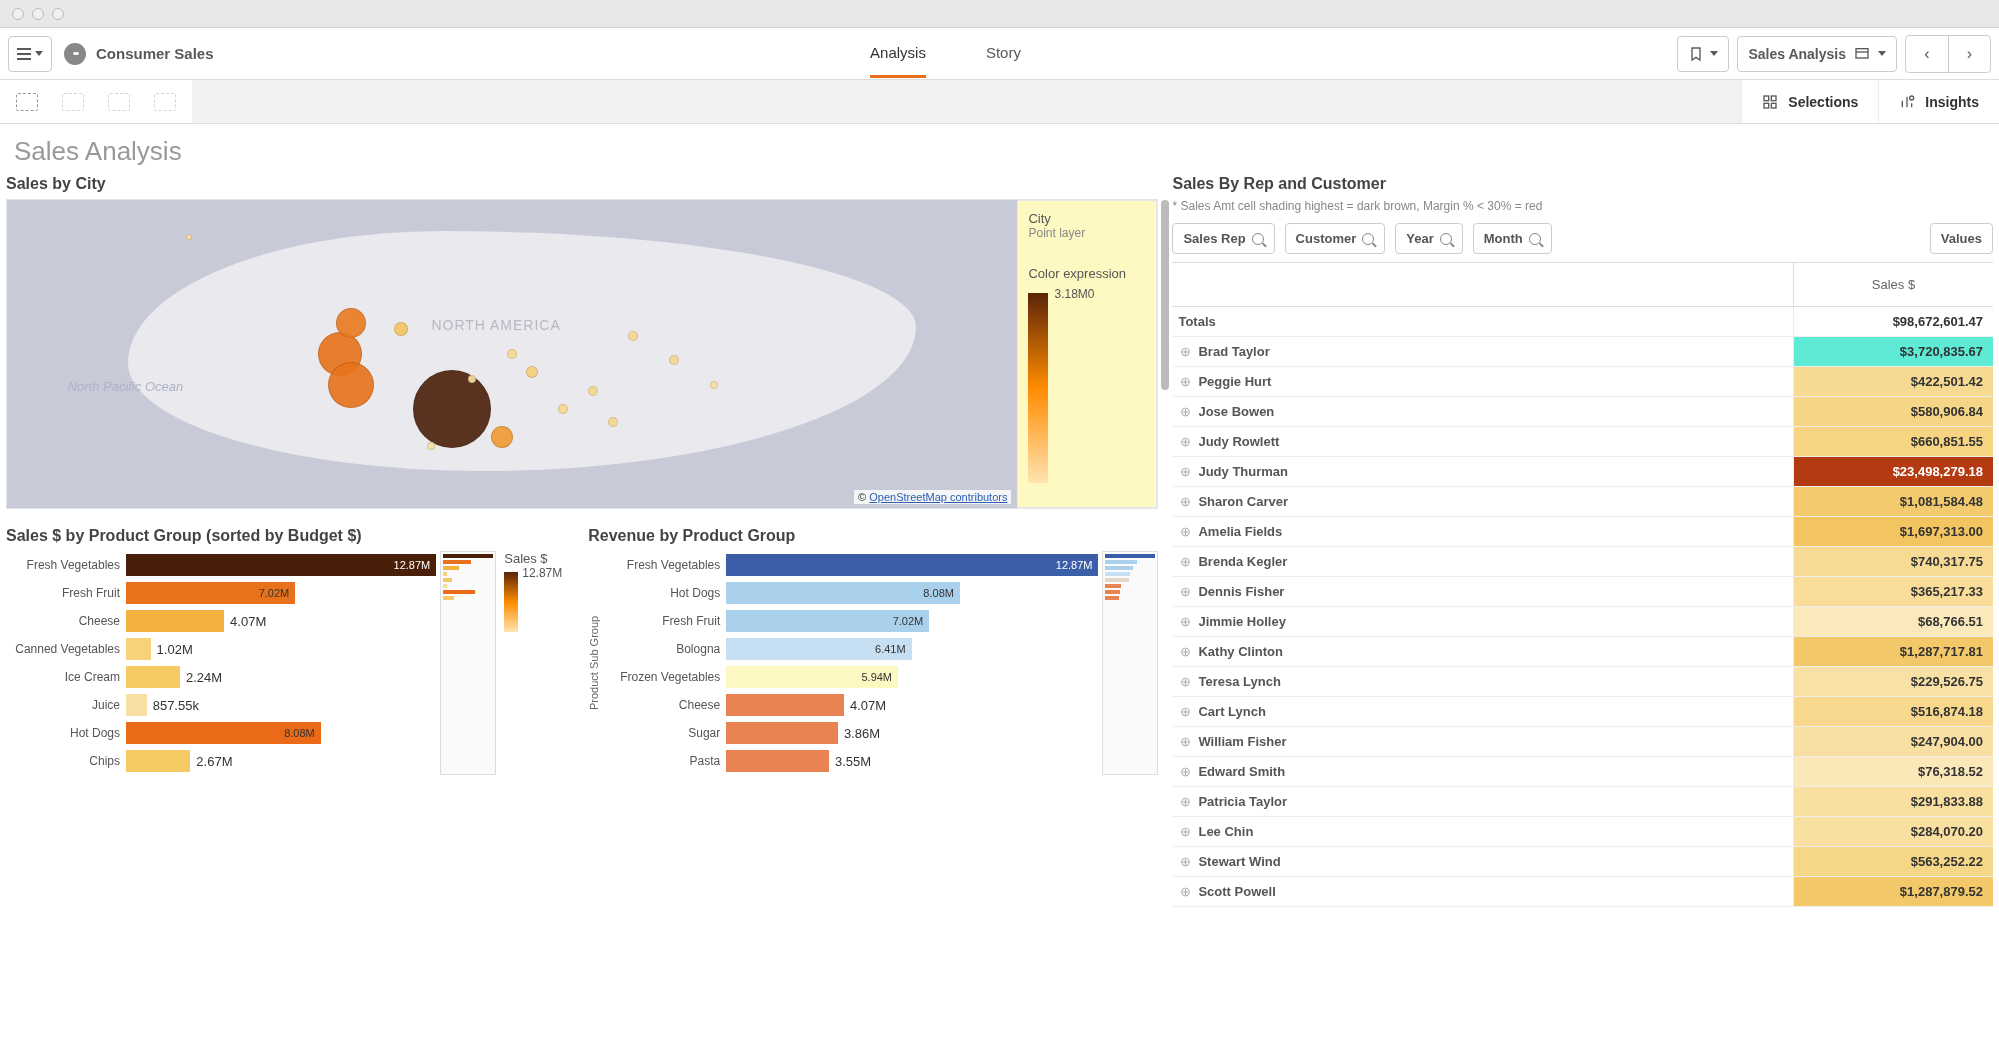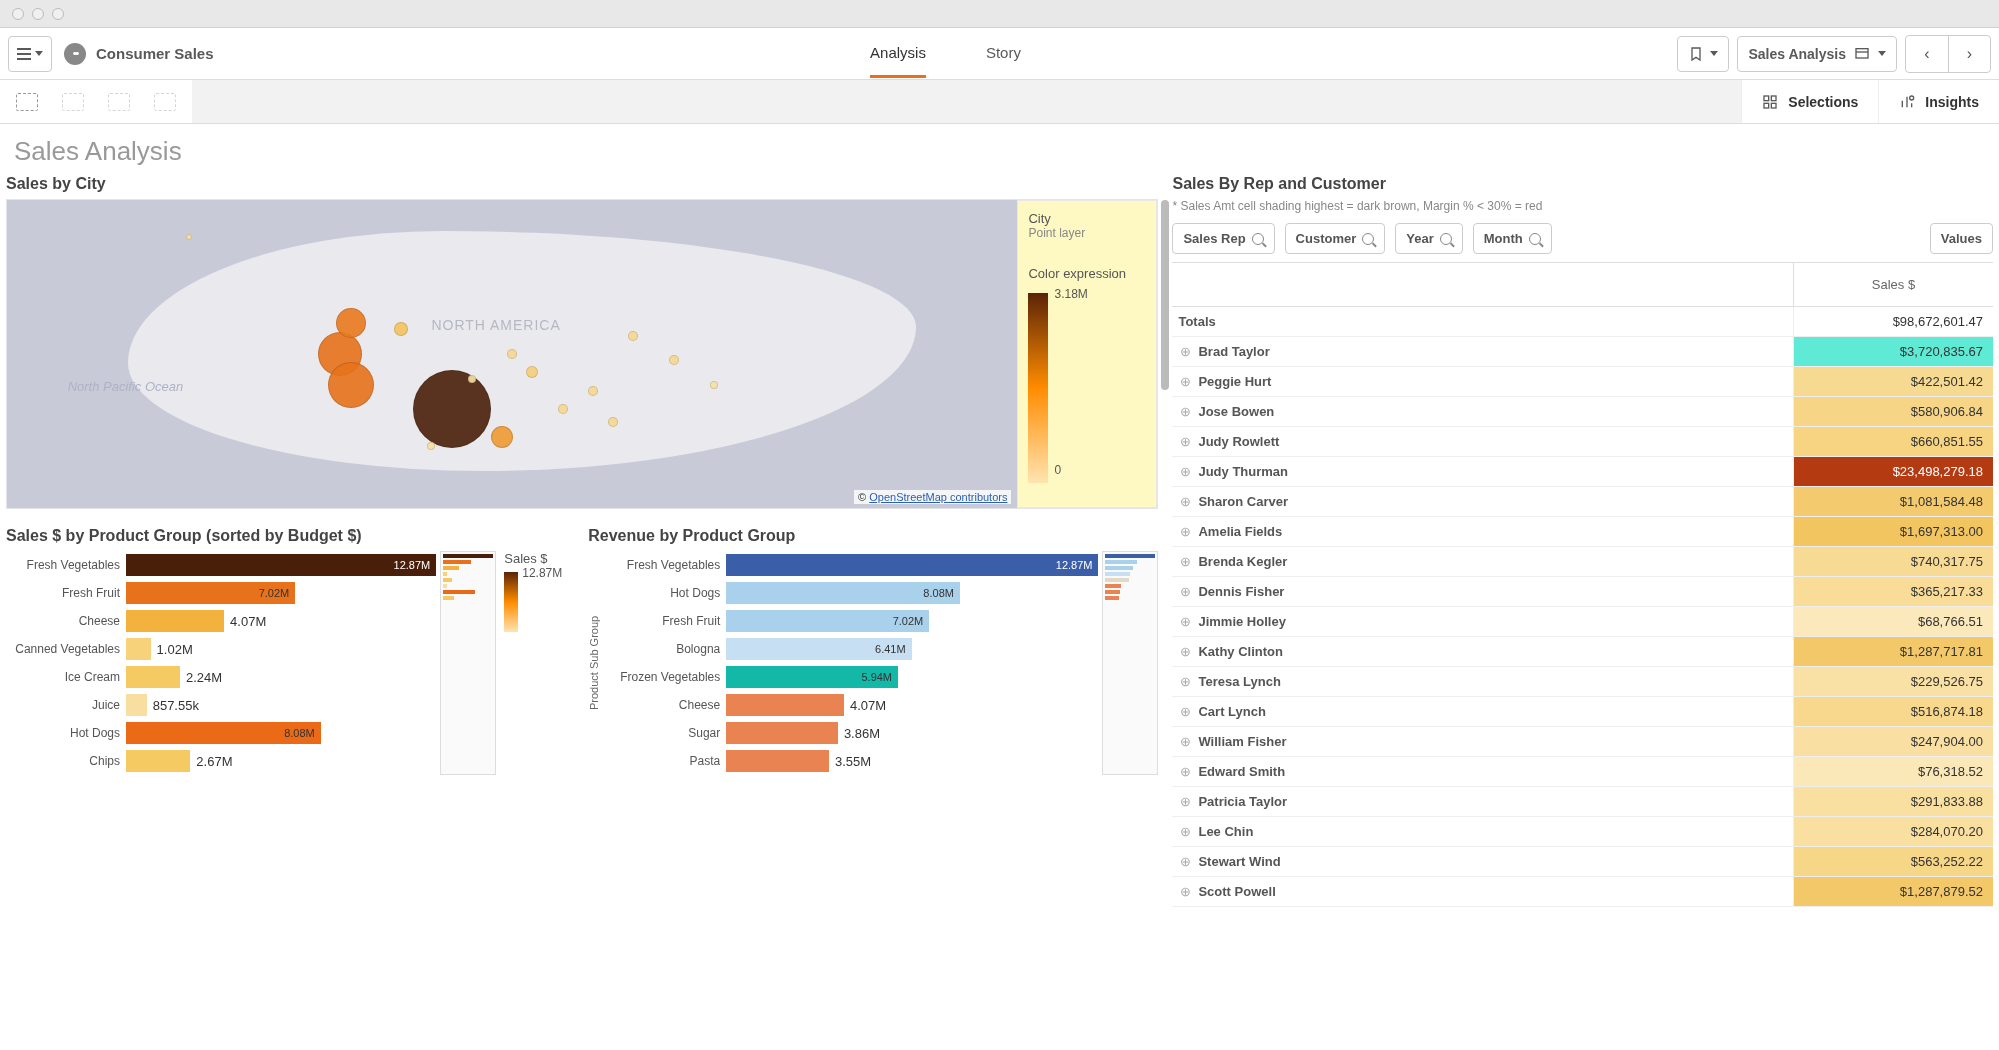--- a/index.html
+++ b/index.html
@@ -45,7 +45,7 @@
 .map-legend { width: 140px; background: #fef9c3; border: 1px solid #e8e8e8; padding: 10px; font-size: 13px; color: #555; }
 .color-ramp { width: 20px; height: 190px; margin-top: 6px; background: linear-gradient(to bottom, #5b2407, #ff8c00 50%, #ffe4b0 100%); display: inline-block; }
 .ramp-row { display: flex; align-items: flex-start; gap: 6px; margin-top: 6px; }
-.ramp-labels { display: flex; flex-direction: column; justify-content: space-between; height: 190px; font-size: 12px; }
+.ramp-labels { display: flex; flex-direction: row; justify-content: space-between; height: 190px; font-size: 12px; }
 .scroll-thumb { position: absolute; right: -12px; top: 0; width: 8px; height: 190px; background: #bbb; border-radius: 4px; }
 .lower-charts { display: flex; gap: 12px; margin-top: 18px; }
 .chart-col { flex: 1; }

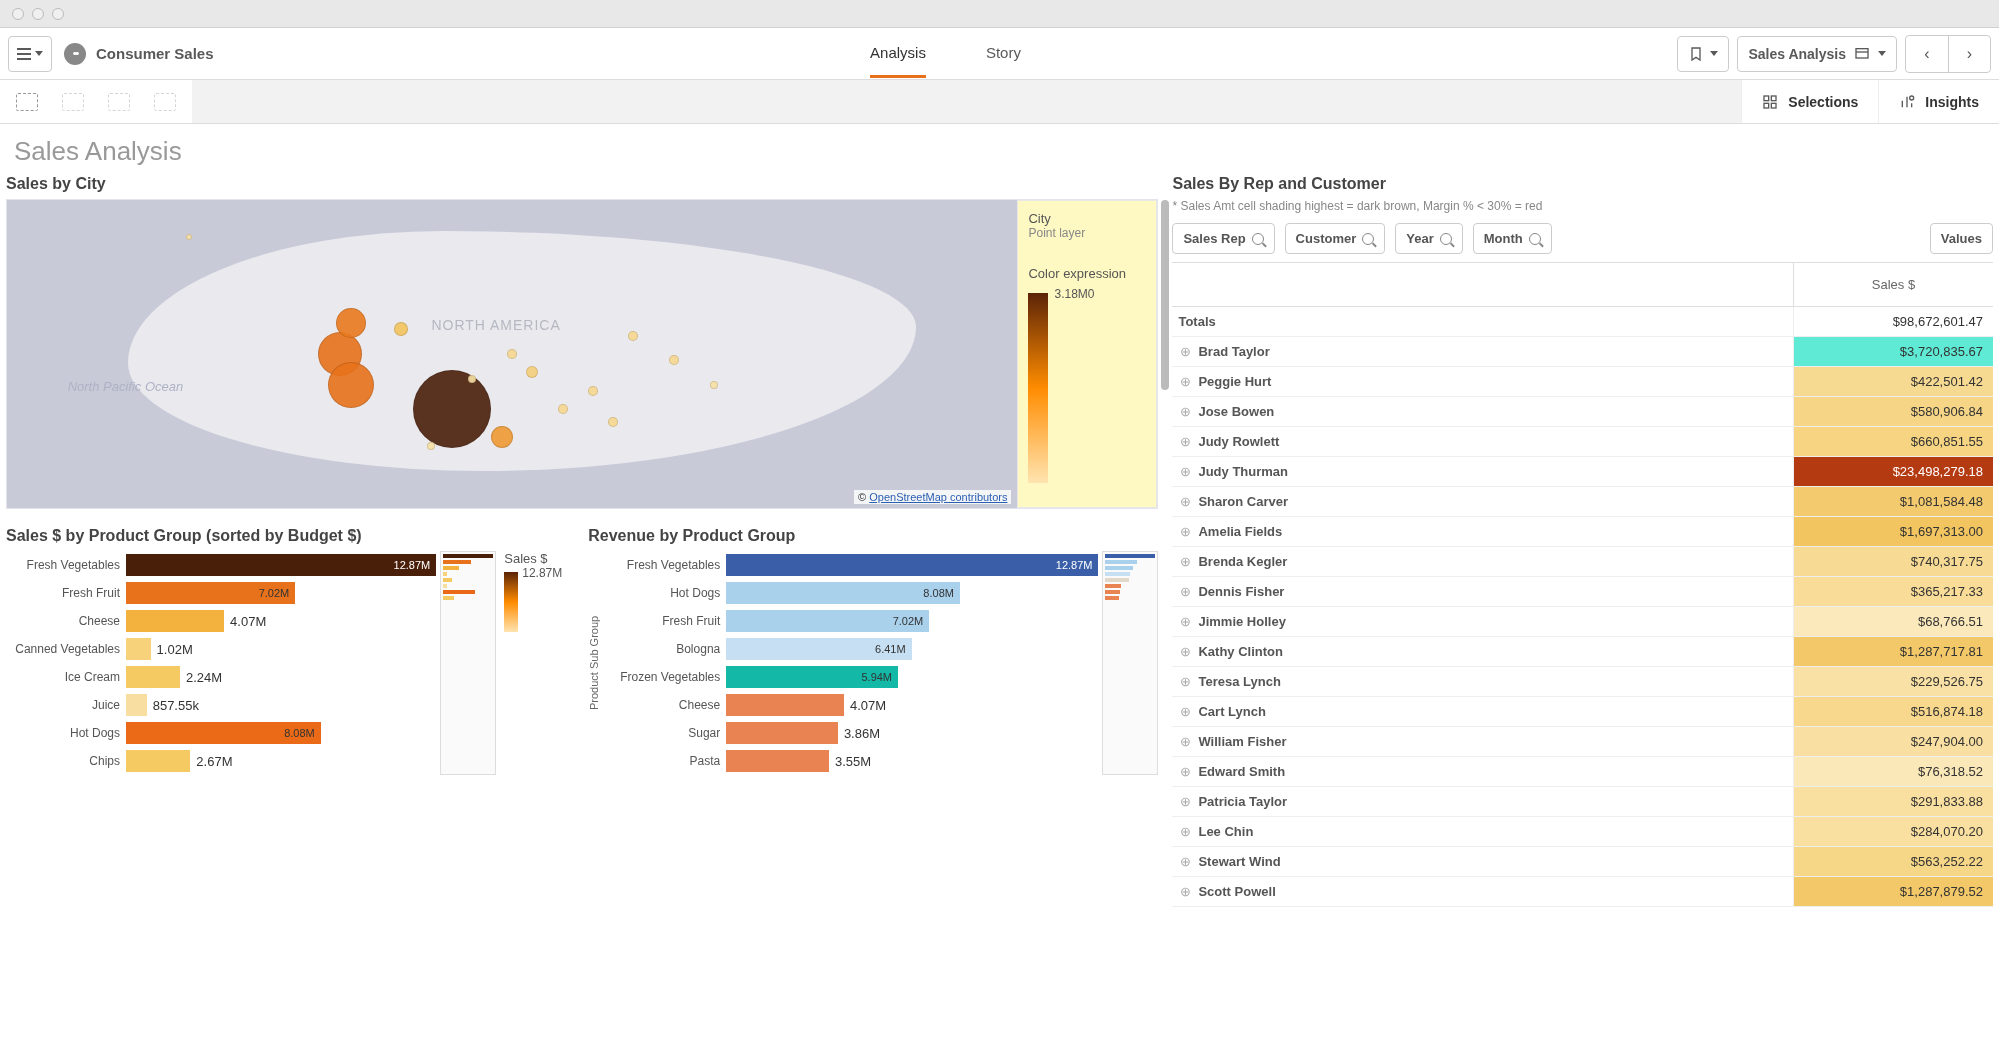--- a/index.html
+++ b/index.html
@@ -71,7 +71,7 @@
 .trow { display: flex; height: 30px; align-items: center; border-bottom: 1px solid #eee; font-size: 13px; }
 .trow .expand { width: 26px; text-align: center; color: #aaa; cursor: pointer; font-size: 13px; }
 .trow .name { flex: 1; font-weight: 600; color: #555; }
-.trow .val { width: 200px; text-align: right; padding-right: 10px; font-weight: 400; border-left: 1px solid #eee; height: 100%; display: flex; align-items: center; justify-content: flex-end; }
+.trow .val { width: 200px; text-align: right; padding-right: 10px; font-weight: 700; border-left: 1px solid #eee; height: 100%; display: flex; align-items: center; justify-content: flex-end; }
 .trow.totals { font-weight: 700; }
 .trow.totals .name { padding-left: 6px; }
 svg.icon { width: 16px; height: 16px; }

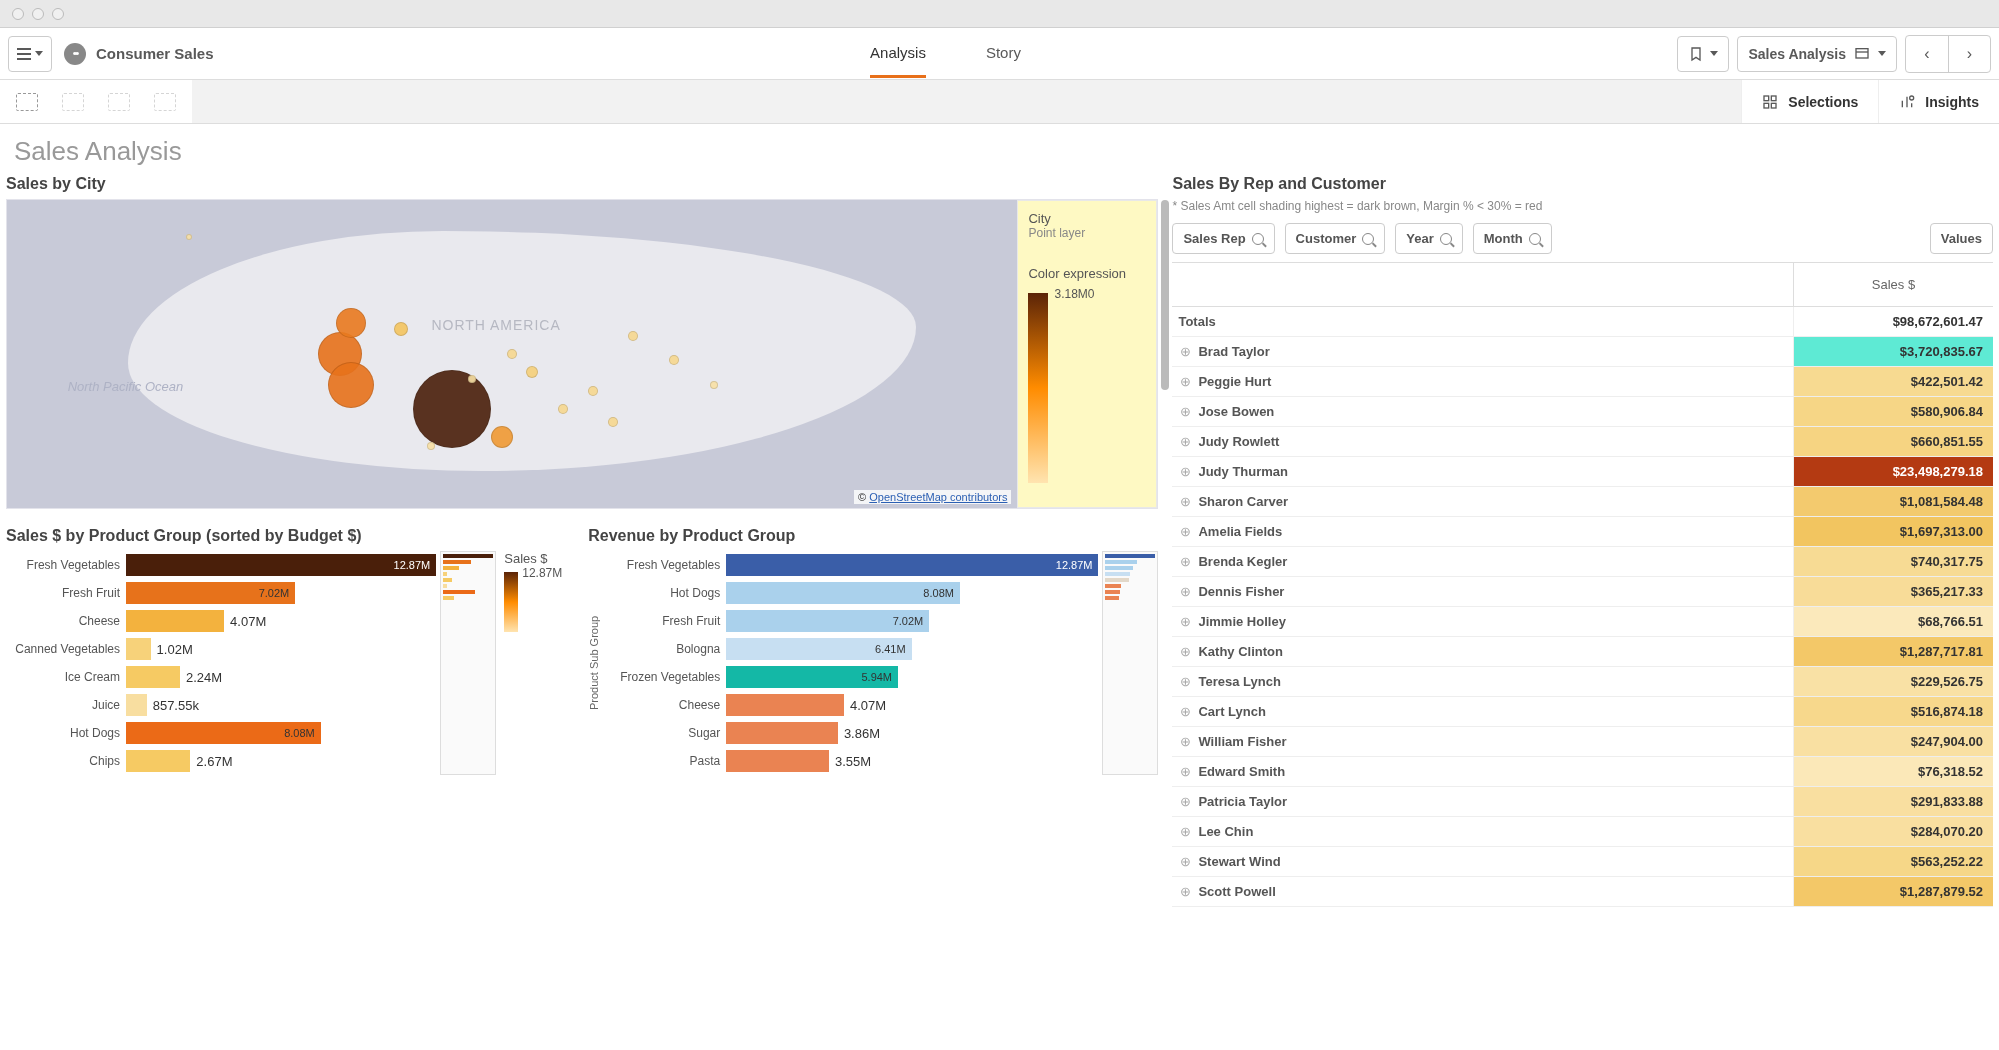--- a/index.html
+++ b/index.html
@@ -306,7 +306,7 @@
                 </div>
               </div>
               <div class="hbar-row">
-                <div class="hbar-bar" style="width: 46.1538%; background: #14b8a6;">
+                <div class="hbar-bar" style="width: 46.1538%; background: #fef9c3;">
                   <span>5.94M</span>
                 </div>
               </div>

